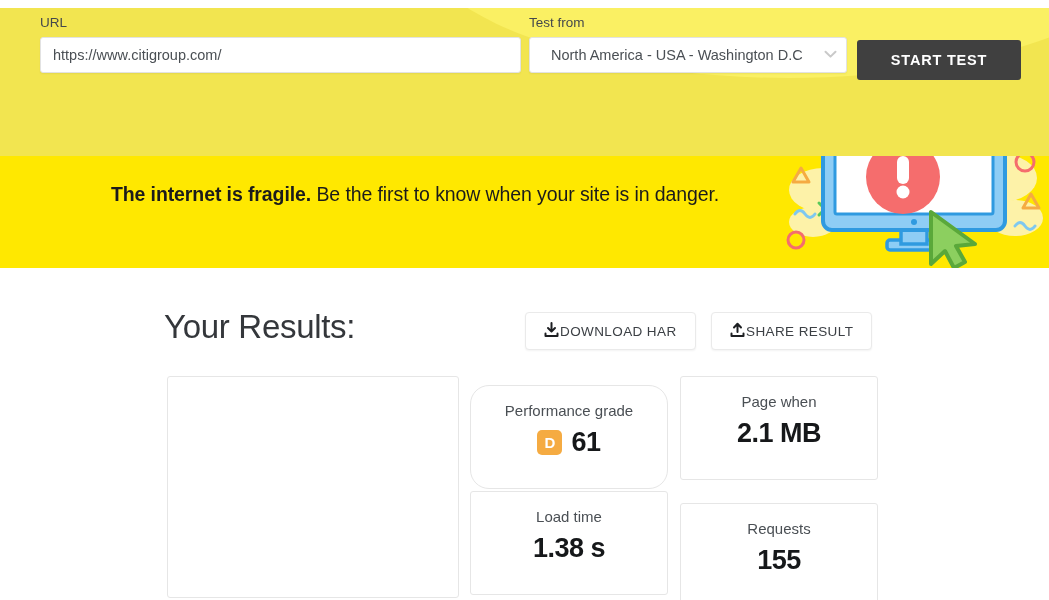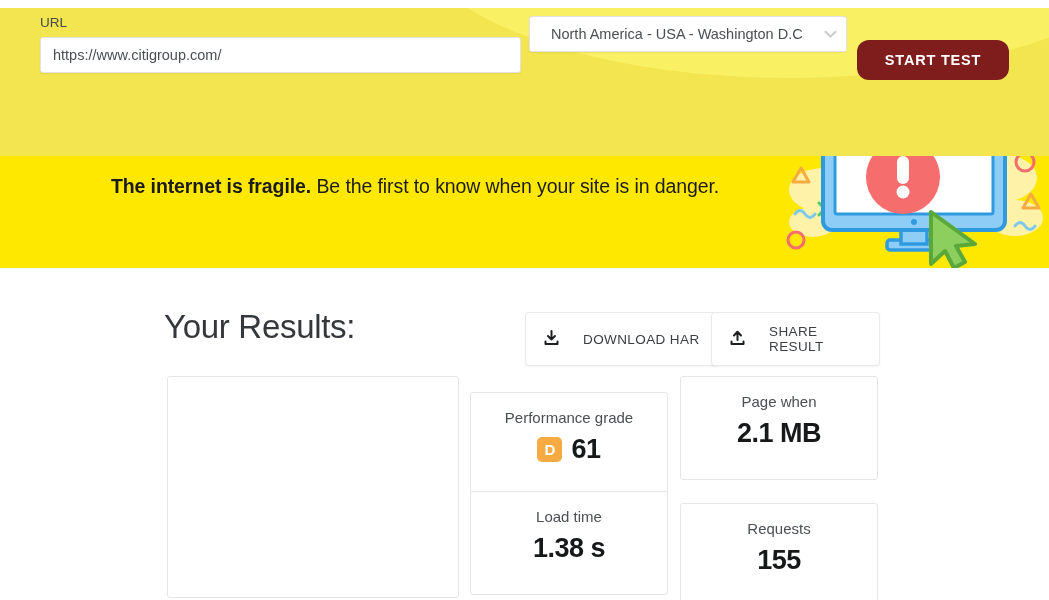--- a/index.html
+++ b/index.html
@@ -249,6 +249,7 @@
   </div>
 
   <div class="test-group">
+    <div class="field-label">Test from</div>
     <div class="select-wrap">
       <div class="select-box">North America - USA - Washington D.C</div>
       <span class="select-chevron">

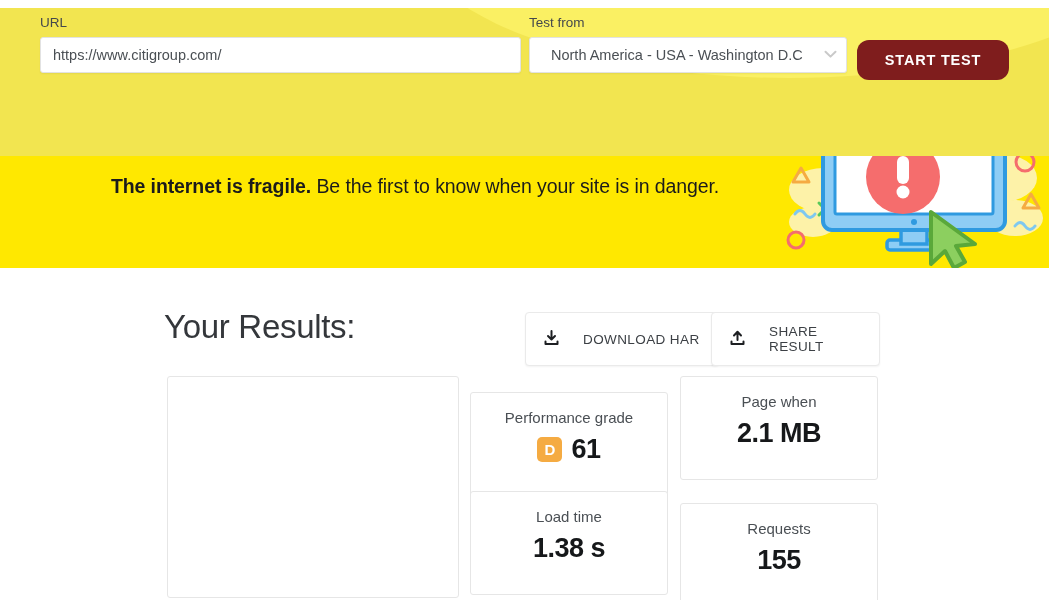--- a/index.html
+++ b/index.html
@@ -97,11 +97,11 @@
     position: absolute;
     left: 857px;
     top: 32px;
-    width: 152px;
+    width: 164px;
     height: 40px;
-    background: #7f1d1d;
+    background: #404040;
     border: none;
-    border-radius: 12px;
+    border-radius: 3px;
     color: #ffffff;
     font-family: "Liberation Sans", sans-serif;
     font-size: 14.5px;

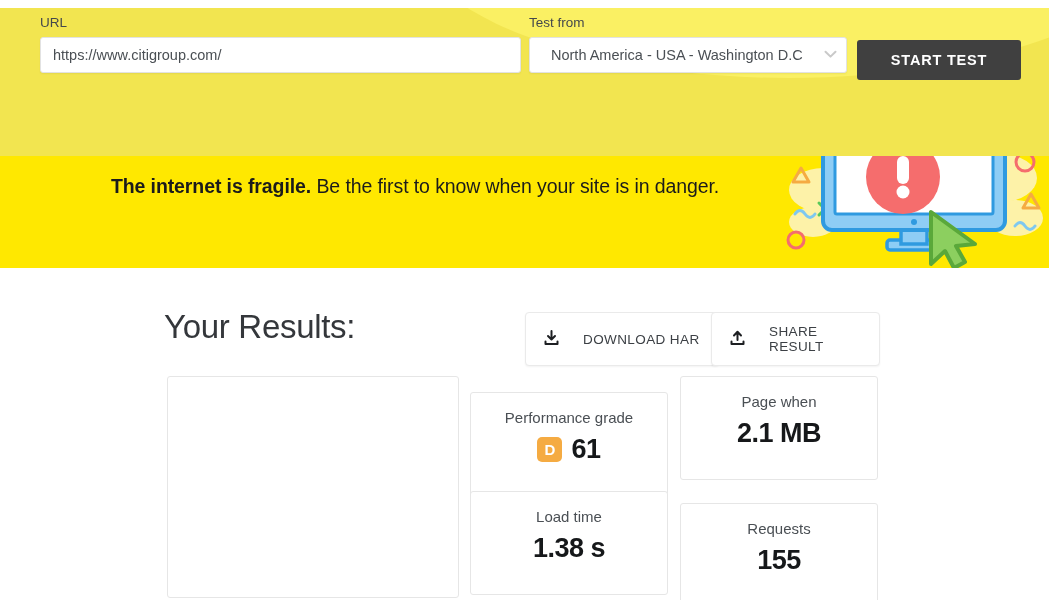--- a/index.html
+++ b/index.html
@@ -121,7 +121,7 @@
   .promo-text {
     position: absolute;
     left: 0;
-    top: 19px;
+    top: 27px;
     width: 830px;
     text-align: center;
     font-size: 19.5px;

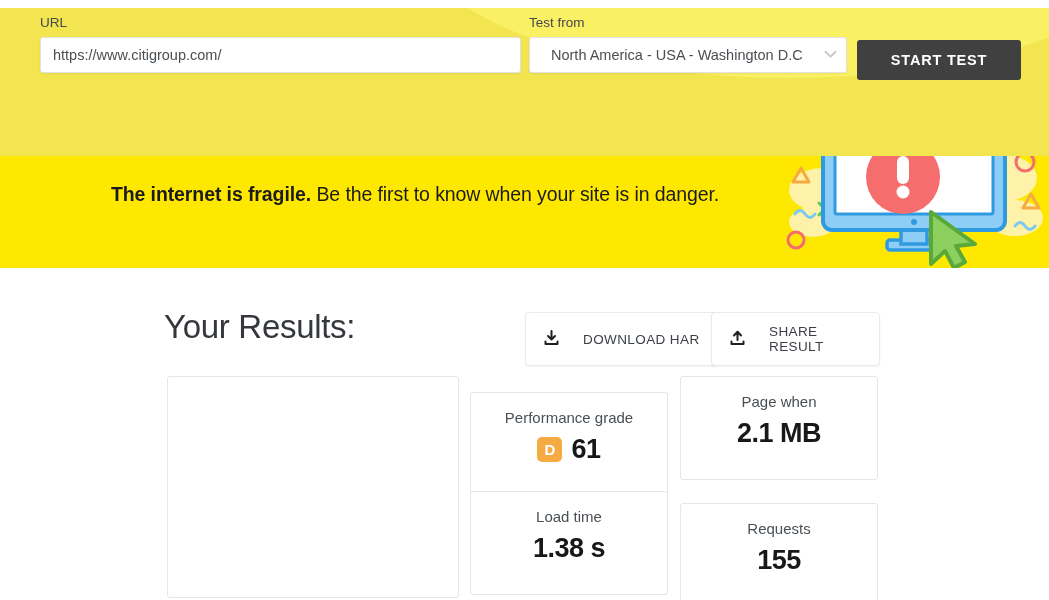--- a/index.html
+++ b/index.html
@@ -163,13 +163,13 @@
   .hdr-btn {
     position: absolute;
     top: 2px;
-    height: 54px;
+    height: 38px;
     background: #ffffff;
     border: 1px solid #eaeaea;
     border-radius: 4px;
     display: flex;
     align-items: center;
-    gap: 24px;
+    gap: 1px;
     padding: 0 18px;
     font-size: 13.5px;
     letter-spacing: .4px;

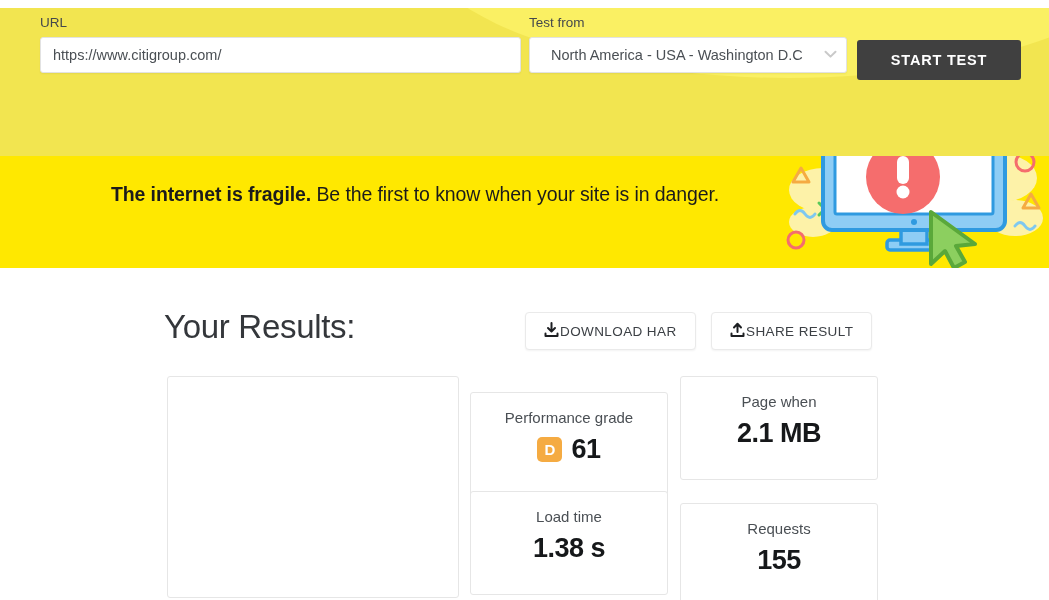--- a/index.html
+++ b/index.html
@@ -203,7 +203,7 @@
     align-items: center;
     padding-top: 16px;
   }
-  .c-perf { left: 303px; top: 16px; }
+  .c-perf { left: 303px; top: 9px; border-radius: 19px; }
   .c-size { left: 513px; top: 0; }
   .c-load { left: 303px; top: 115px; }
   .c-req  { left: 513px; top: 115px; margin-top: 12px; }

